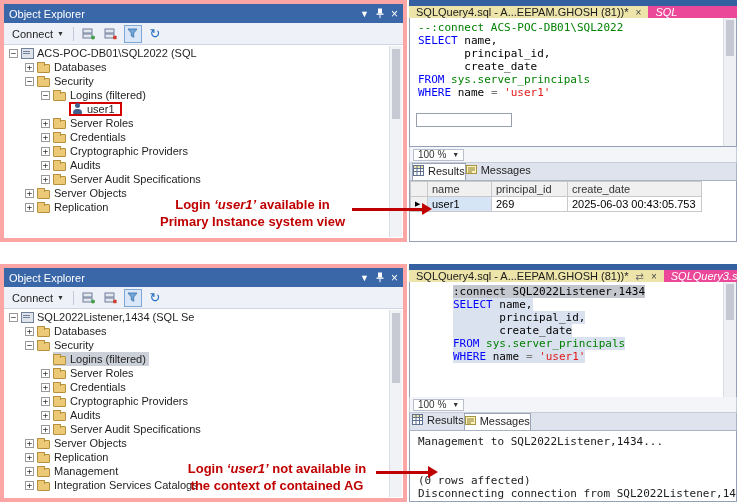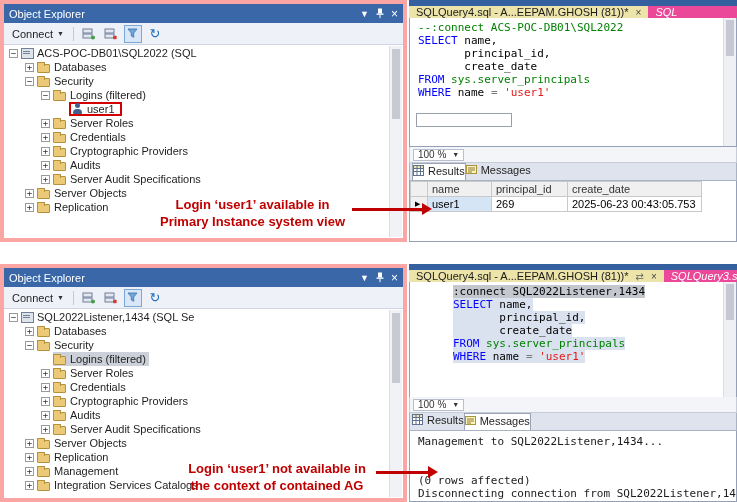--- a/index.html
+++ b/index.html
@@ -100,7 +100,7 @@
   .annot{position:absolute;color:#c00000;font-weight:bold;font-size:13px;line-height:17px;text-align:center;z-index:5;}
   #panel-top .annot{left:140px;top:196px;width:225px;}
   #panel-bottom .annot{left:168px;top:196px;width:218px;}
-  .annot .u{}
+  .annot .u{font-style:italic;}
   .rarrow{position:absolute;height:12px;z-index:5;}
   #panel-top .rarrow{left:352px;top:203px;width:80px;}
   #panel-bottom .rarrow{left:376px;top:202px;width:62px;}

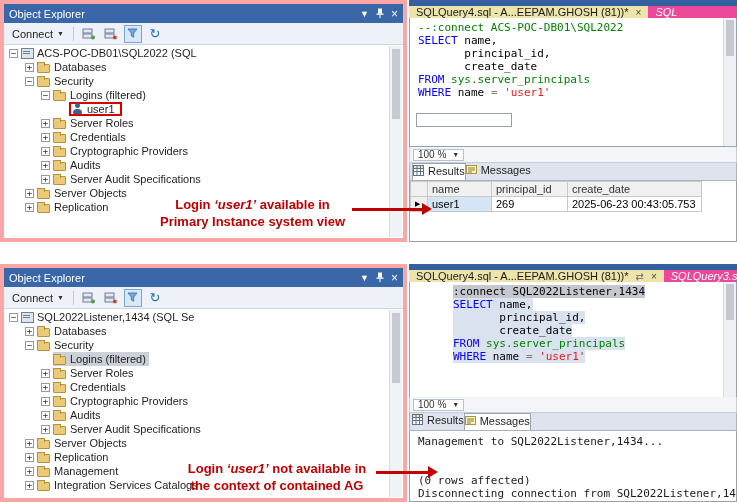--- a/index.html
+++ b/index.html
@@ -310,7 +310,7 @@
             <td class="rowsel">▶</td>
             <td class="cell-sel">user1</td>
             <td>269</td>
-            <td>2025-06-23 00:43:05.753</td>
+            <td>2025-06-03 00:43:05.753</td>
           </tr>
         </tbody>
           </table>

